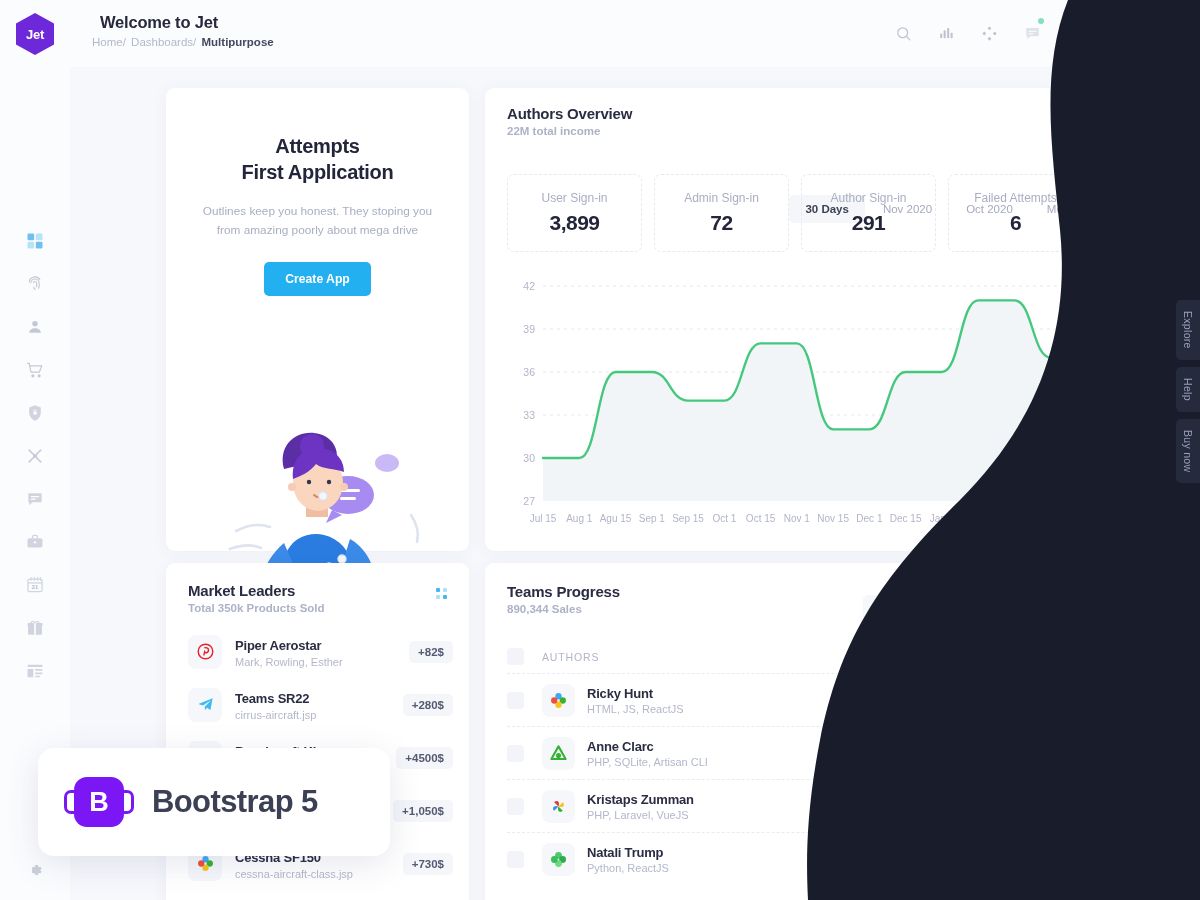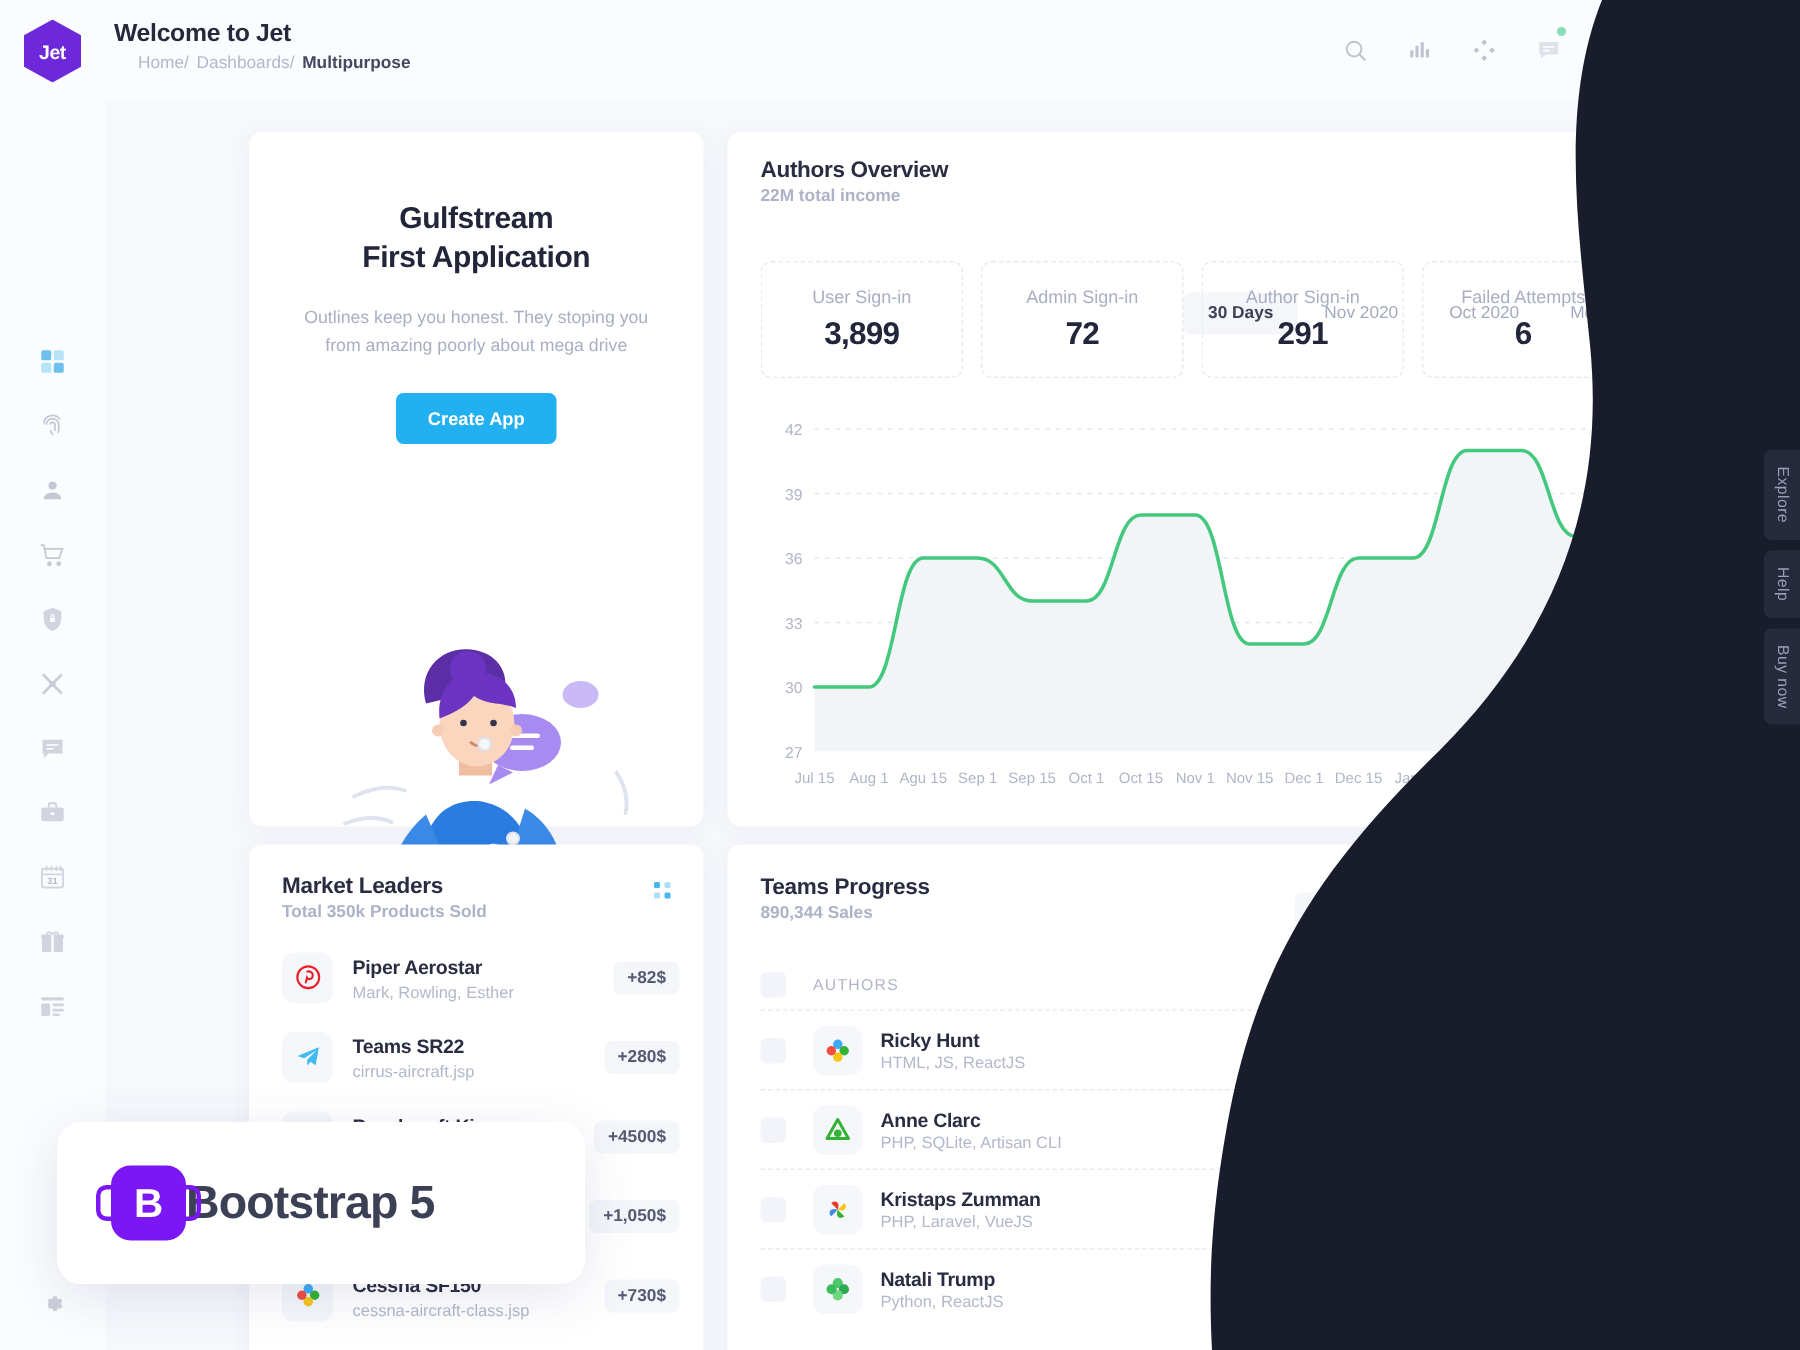--- a/index.html
+++ b/index.html
@@ -35,7 +35,7 @@
     position:absolute; left:70px; top:0; right:0; height:67px;
     background:#fbfcfe; z-index:3;
   }
-  #welcome { position:absolute; left:6px; top:13px; font-size:16.5px; font-weight:700; color:#27283b; letter-spacing:-.2px;}
+  #welcome { position:absolute; left:30px; top:13px; font-size:16.5px; font-weight:700; color:#27283b; letter-spacing:-.2px;}
   #crumbs { position:absolute; left:22px; top:36px; font-size:11.5px; color:#b3b7cb; }
   #crumbs .cur { color:#454860; font-weight:600; }
   #crumbs span { margin-right:2px; }

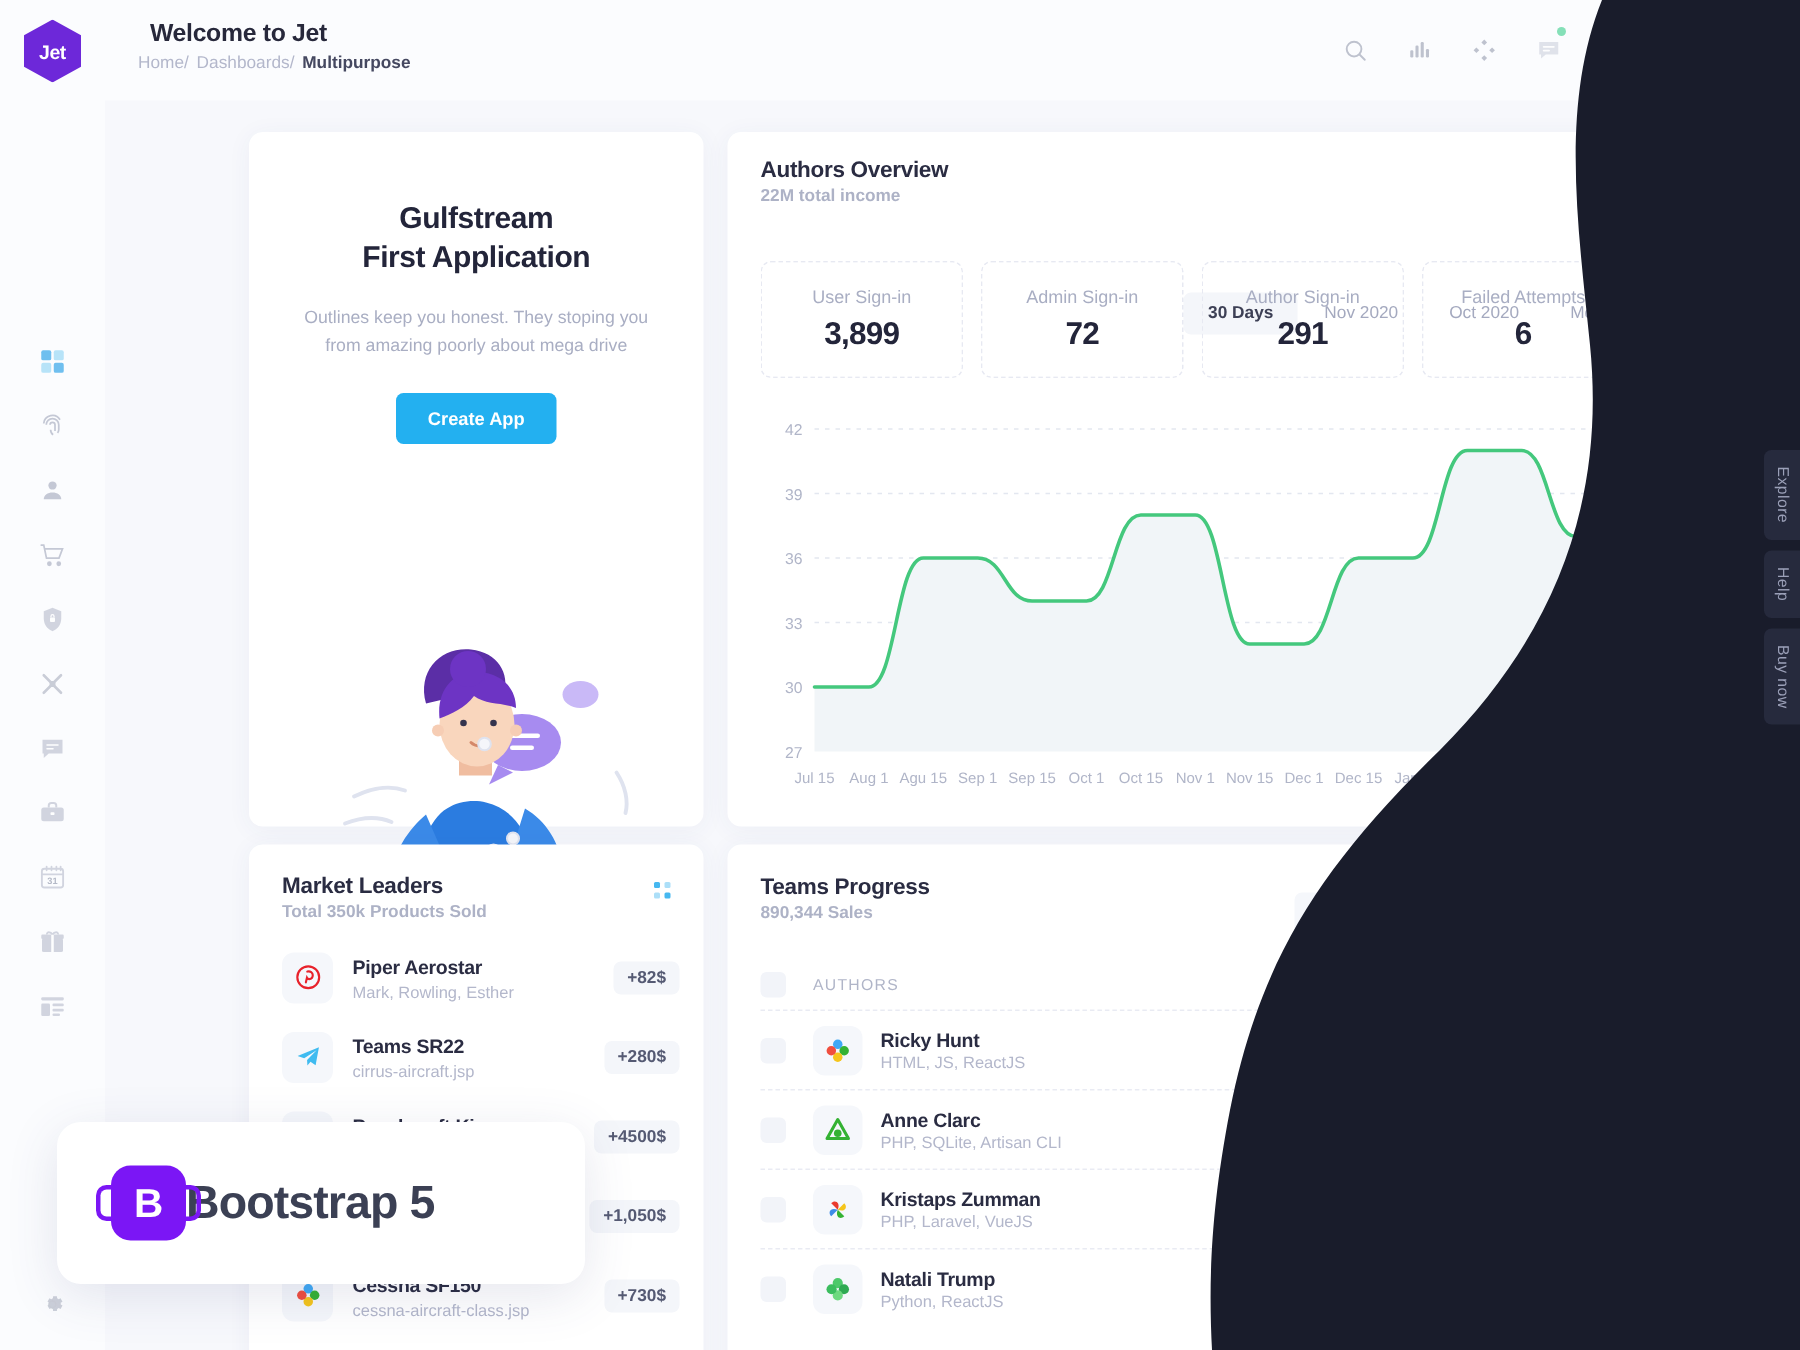--- a/index.html
+++ b/index.html
@@ -308,7 +308,7 @@
 
 <div class="card" id="kickstart">
   <div id="ks-h">
-    <div>Gulfstream</div>
+    <div>Attempts</div>
     <div>First Application</div>
   </div>
   <div id="ks-p">Outlines keep you honest. They stoping you from amazing poorly about mega drive</div>

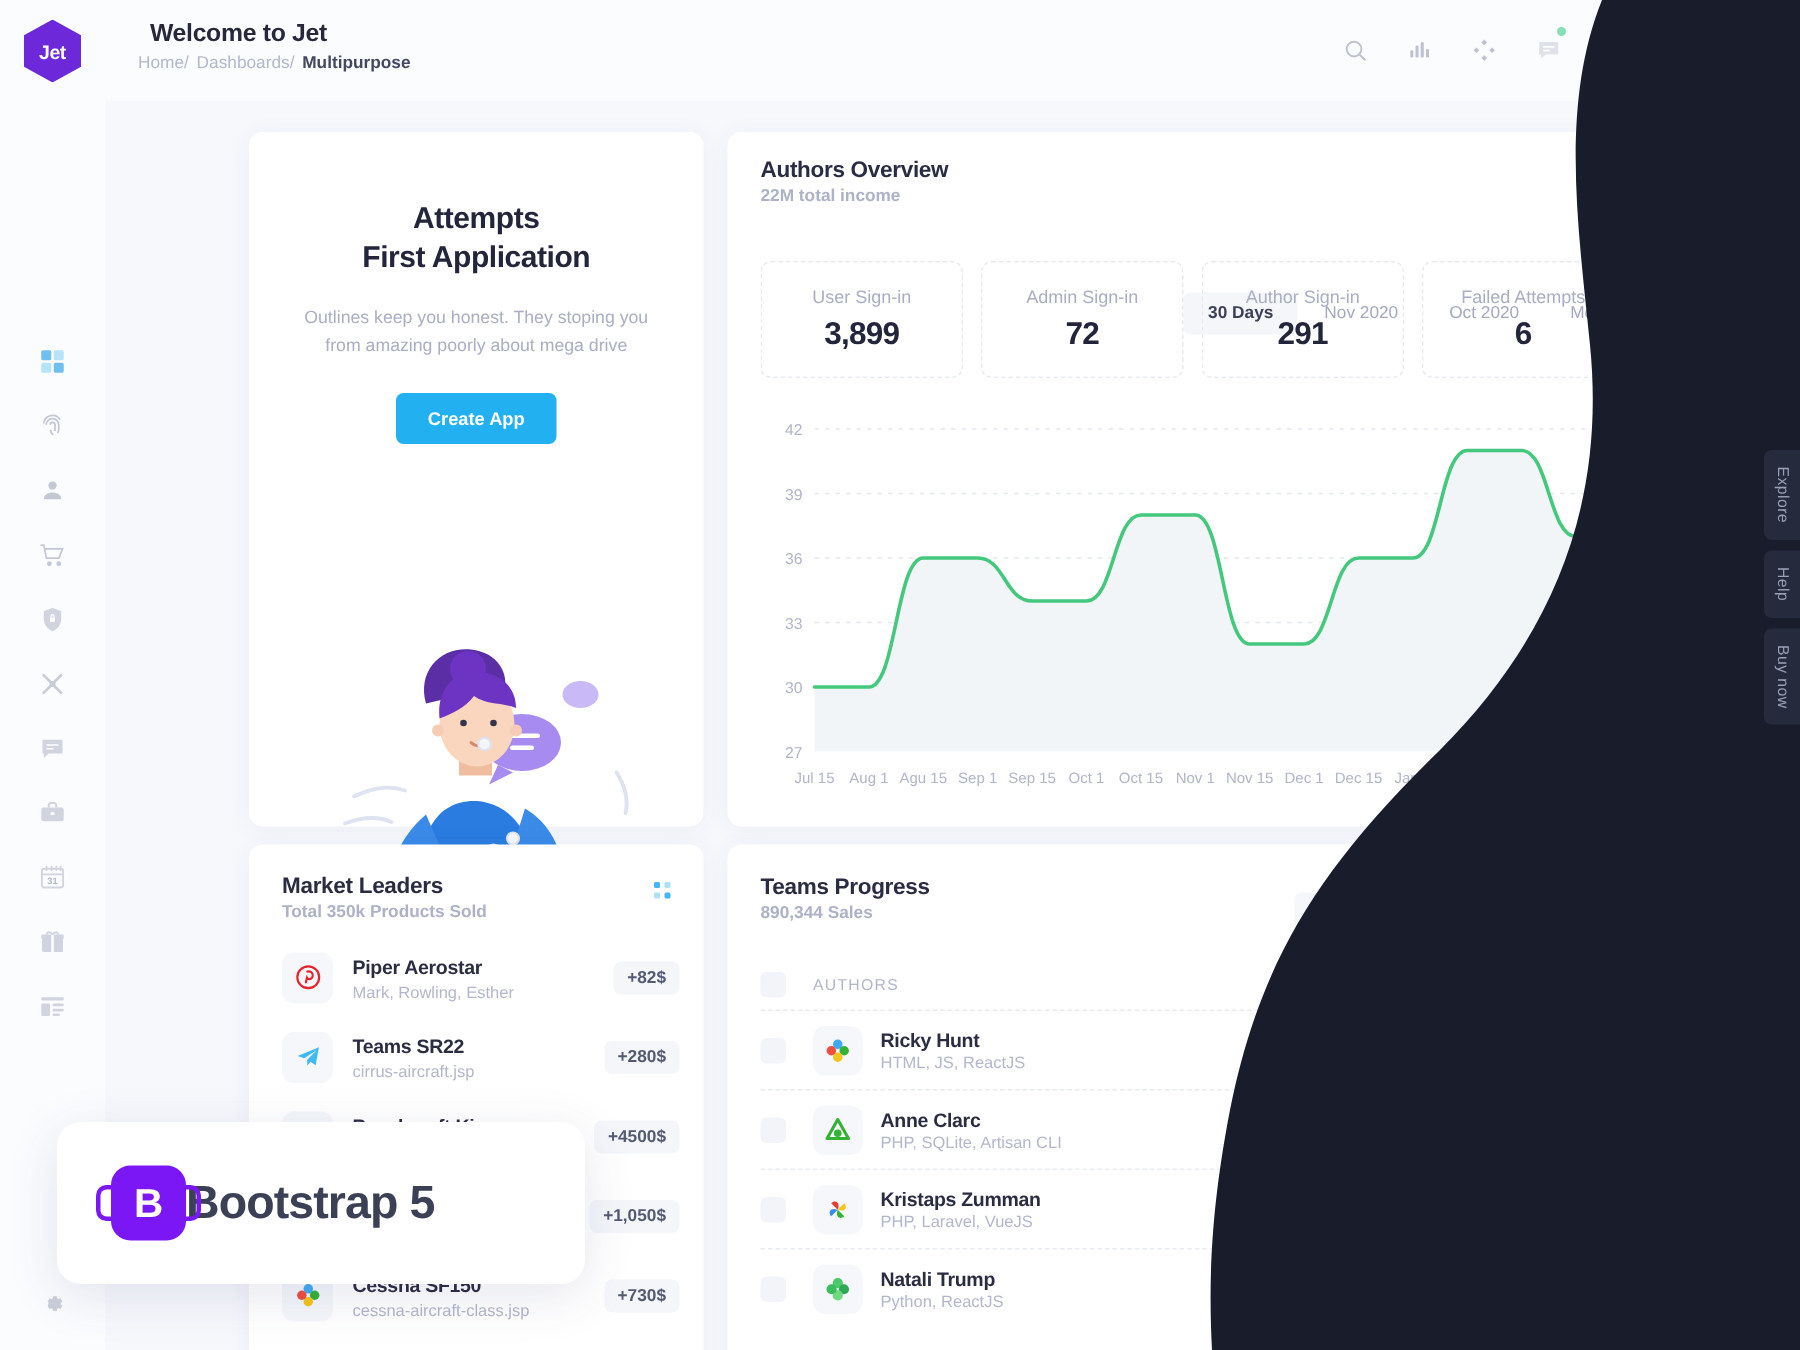--- a/index.html
+++ b/index.html
@@ -138,7 +138,7 @@
   #bs-logo:before,#bs-logo:after{content:"";position:absolute;width:7px;height:18px;border:3px solid #7b16f5;}
   #bs-logo:before{left:-10px;border-right:0;border-radius:7px 0 0 7px;}
   #bs-logo:after{right:-10px;border-left:0;border-radius:0 7px 7px 0;}
-  #bs-text { font-size:31px; font-weight:700; color:#3b4054; letter-spacing:-.6px;}
+  #bs-text { margin-left:28px; font-size:31px; font-weight:700; color:#3b4054; letter-spacing:-.6px;}
 
   
   #rtabs { position:absolute; right:0; top:300px; z-index:12; display:flex; flex-direction:column; gap:7px; align-items:flex-end;}

